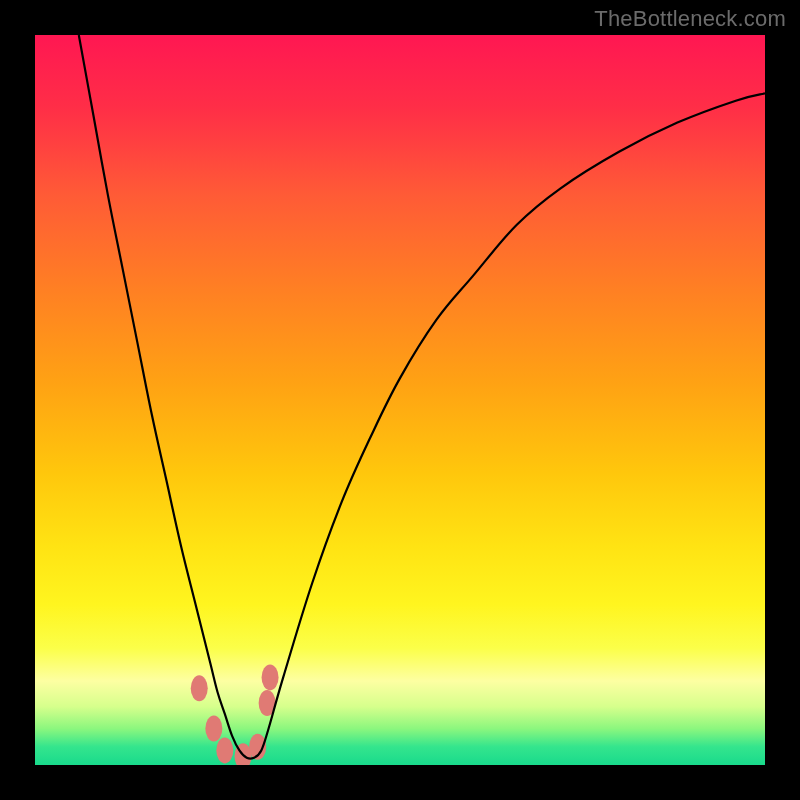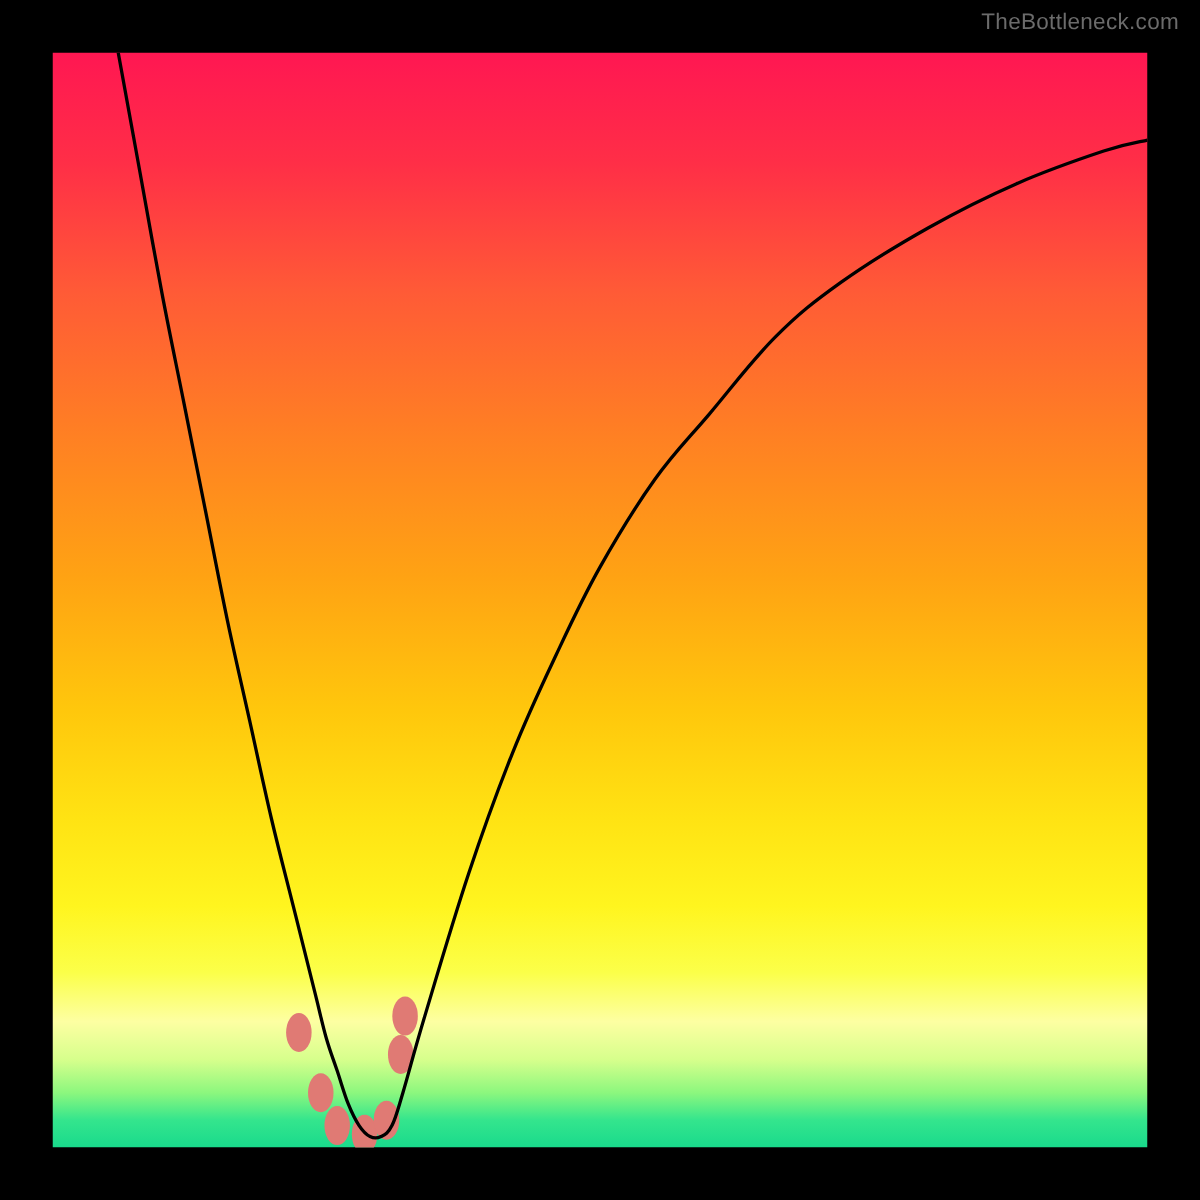--- a/index.html
+++ b/index.html
@@ -45,7 +45,7 @@
     top: 6px;
     right: 14px;
     color: #6b6b6b;
-    font-size: 15px;
+    font-size: 22px;
     letter-spacing: 0.2px;
     font-weight: 400;
   }

